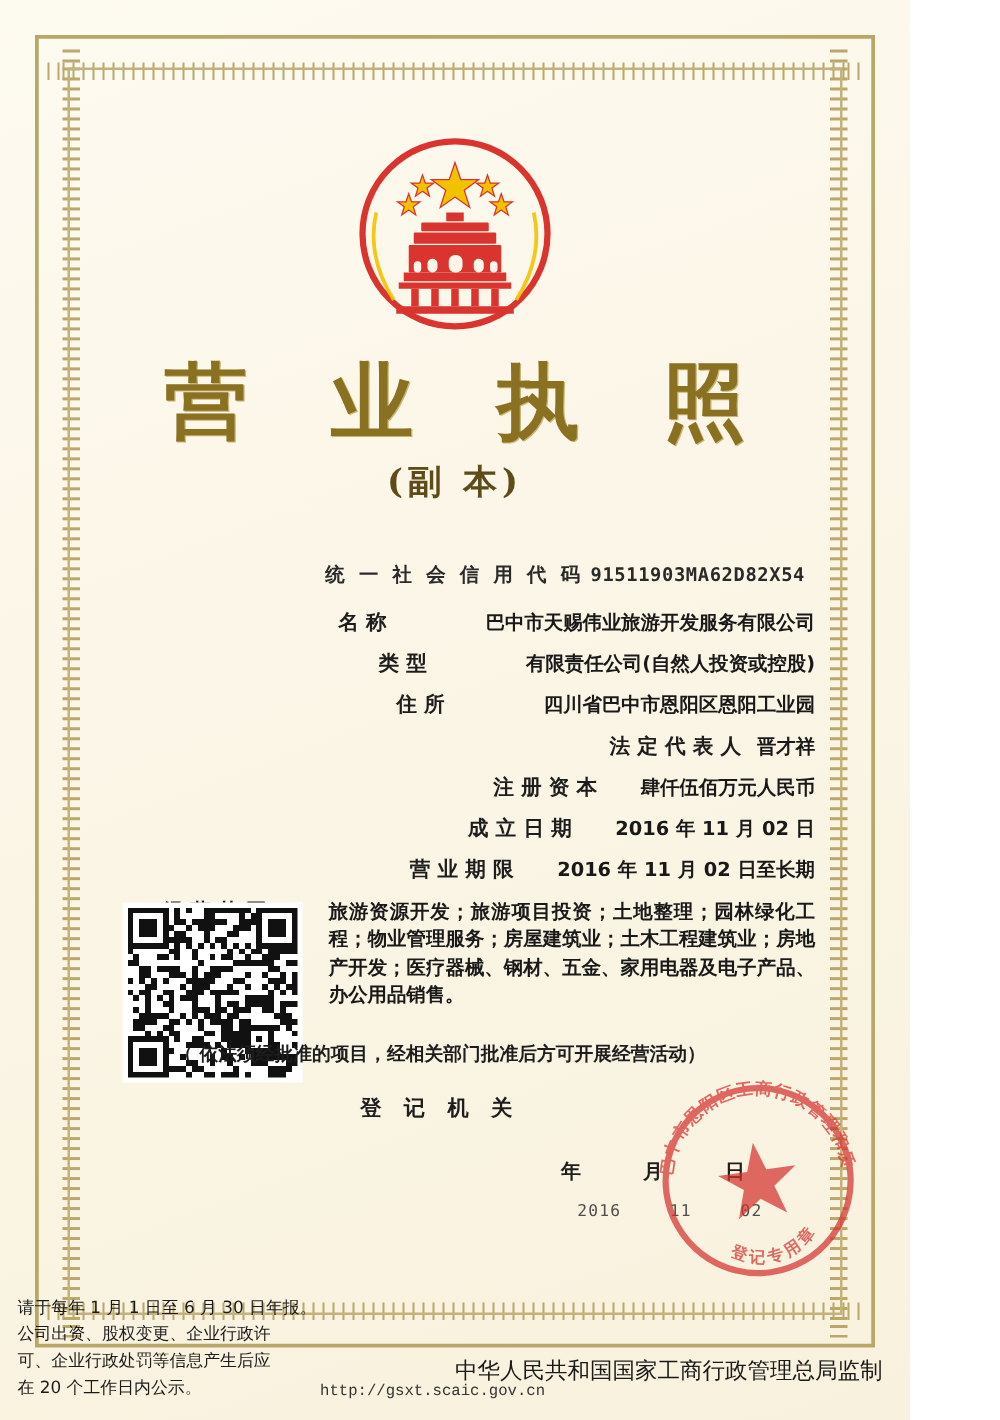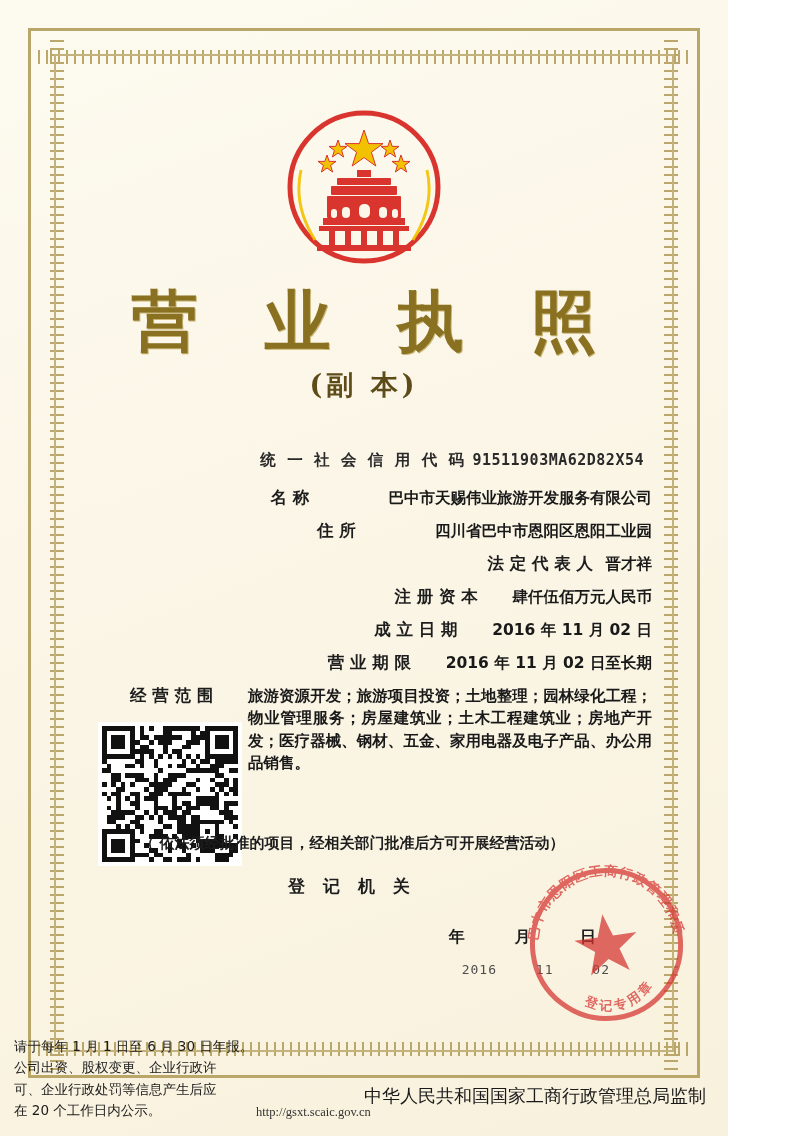--- a/index.html
+++ b/index.html
@@ -344,6 +344,10 @@
       <div class="field-row">
         <div class="field-label tight">名          称</div>
         <div class="field-value">巴中市天赐伟业旅游开发服务有限公司</div>
+      </div>
+      <div class="field-row">
+        <div class="field-label tight">类          型</div>
+        <div class="field-value">有限责任公司(自然人投资或控股)</div>
       </div>
       <div class="field-row">
         <div class="field-label tight">住          所</div>

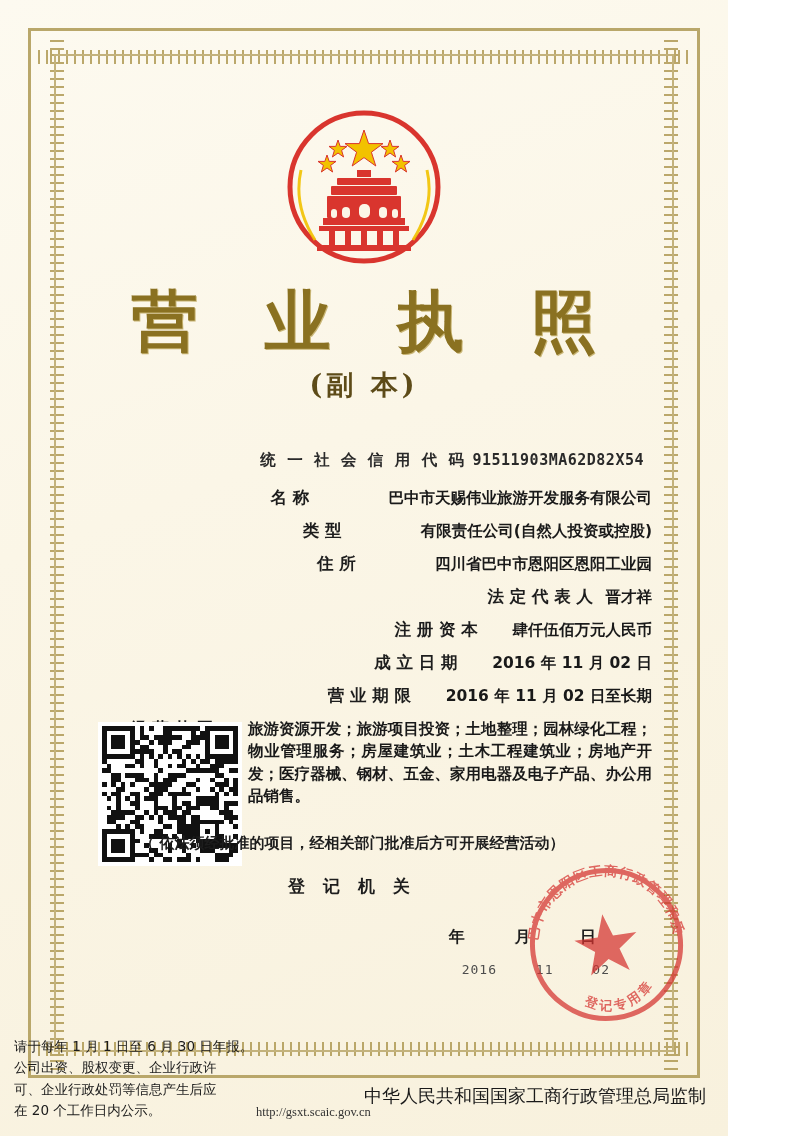--- a/index.html
+++ b/index.html
@@ -166,6 +166,7 @@
   .field-value.scope {
     text-align: justify;
     max-width: 500px;
+    margin-left: 15px;
   }
 
   

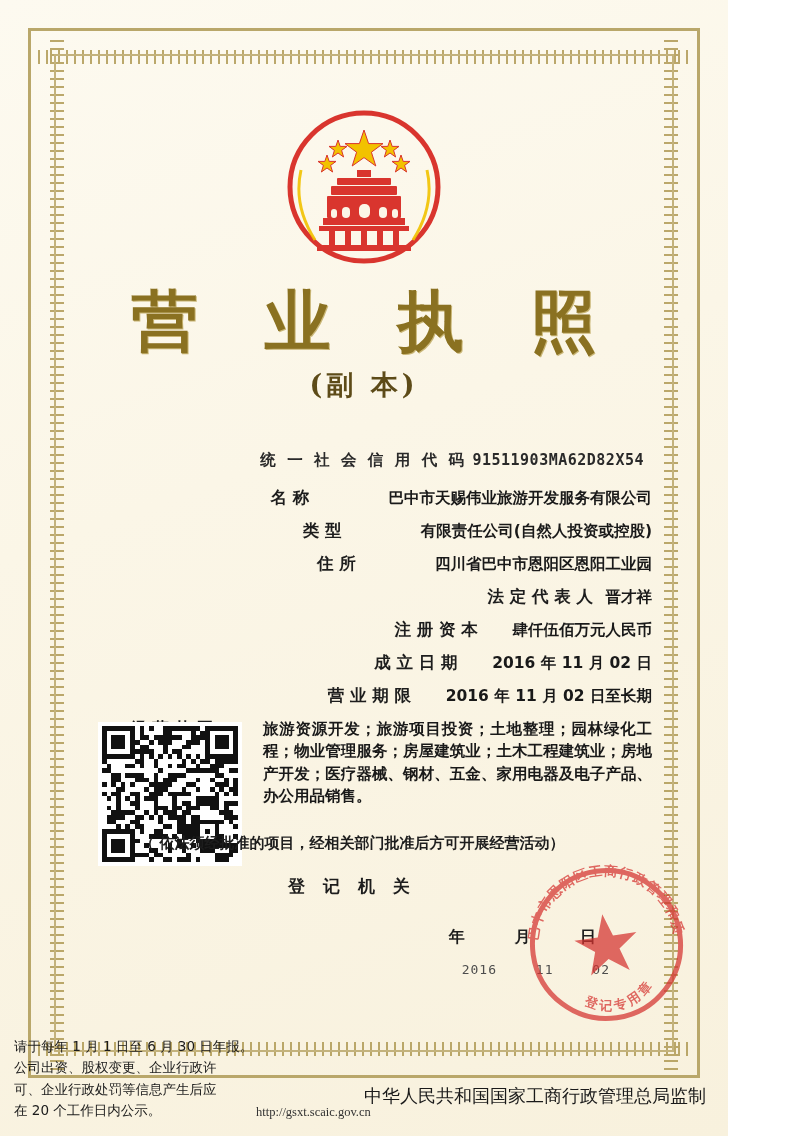--- a/index.html
+++ b/index.html
@@ -267,7 +267,7 @@
     left: 256px;
     bottom: 16px;
     font-size: 12.5px;
-    font-family: Liberation Serif, serif;
+    font-family: Liberation Mono, monospace;
     color: #333;
   }
   .footer-right {

